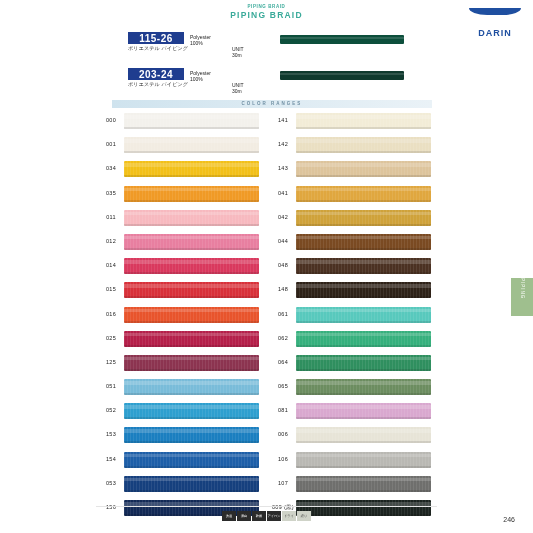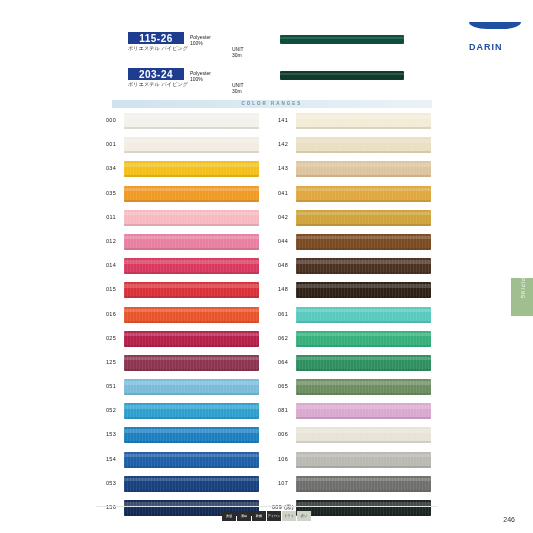--- a/index.html
+++ b/index.html
@@ -137,6 +137,10 @@
 
 <div class="page">
 
+  <div class="hdr-title">
+    <span class="hdr-sub">PIPING BRAID</span>
+    <span class="hdr-main">PIPING BRAID</span>
+  </div>
 
   <div class="brand">
     <span class="brand-mark"><span class="wave"></span></span>

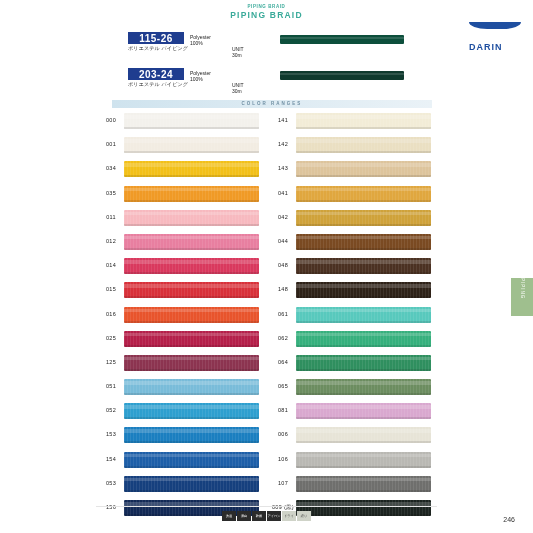--- a/index.html
+++ b/index.html
@@ -25,7 +25,7 @@
     display:block;line-height:11px;
   }
   .brand{
-    position:absolute;right:12px;top:22px;text-align:left;
+    position:absolute;right:12px;top:8px;text-align:center;
   }
   .brand-mark{
     display:inline-block;width:52px;height:16px;position:relative;

